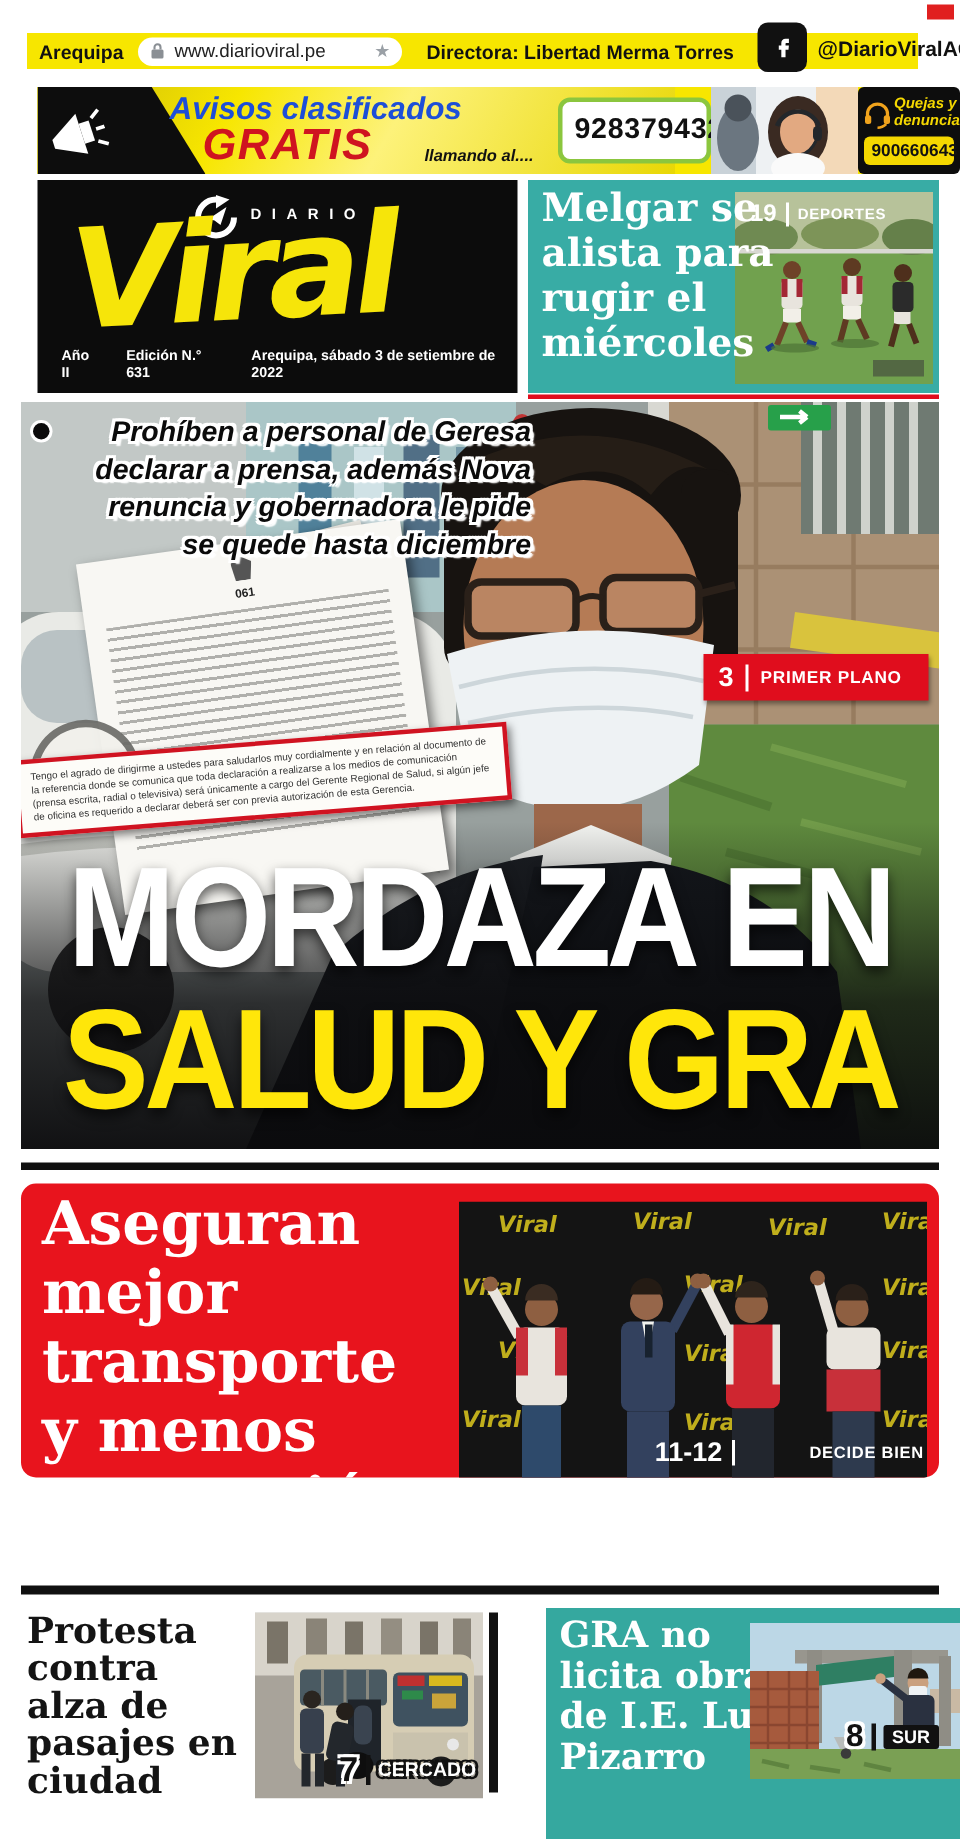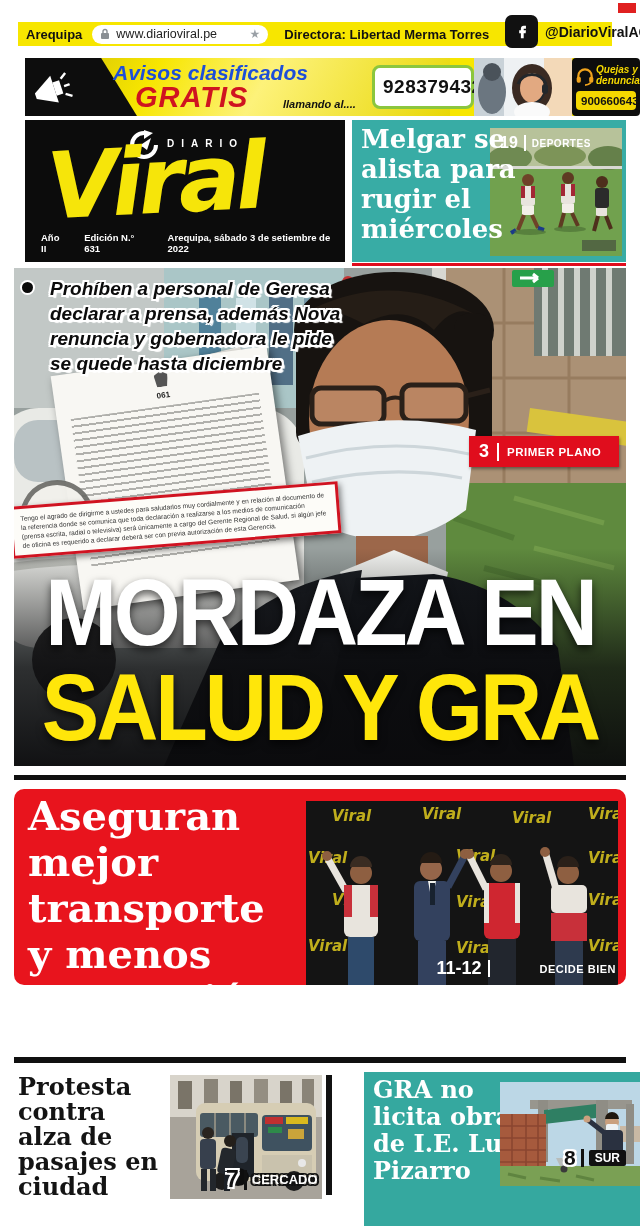--- a/index.html
+++ b/index.html
@@ -73,7 +73,7 @@
                            -2px 0 0 #fff,2px 0 0 #fff,0 -2px 0 #fff,0 2px 0 #fff,3px 3px 1px #fff;}
   .bullet-head .dot{position:absolute;left:-2px;top:6px;width:11px;height:11px;border-radius:50%;
                background:#0b0b0b;box-shadow:0 0 0 2px #fff;}
-  .bullet-head .bl{display:block;padding-left:26px;white-space:nowrap;}
+  .bullet-head .bl{display:block;padding-left:26px;white-space:nowrap;text-align:right;}
   .doc-back{left:84px;top:96px;width:170px;height:210px;background:#e9e7e1;transform:rotate(-14deg);
             box-shadow:2px 3px 6px rgba(0,0,0,.45);}
   .doc{left:52px;top:92px;width:218px;height:236px;background:#f8f7f3;transform:rotate(-8deg);

